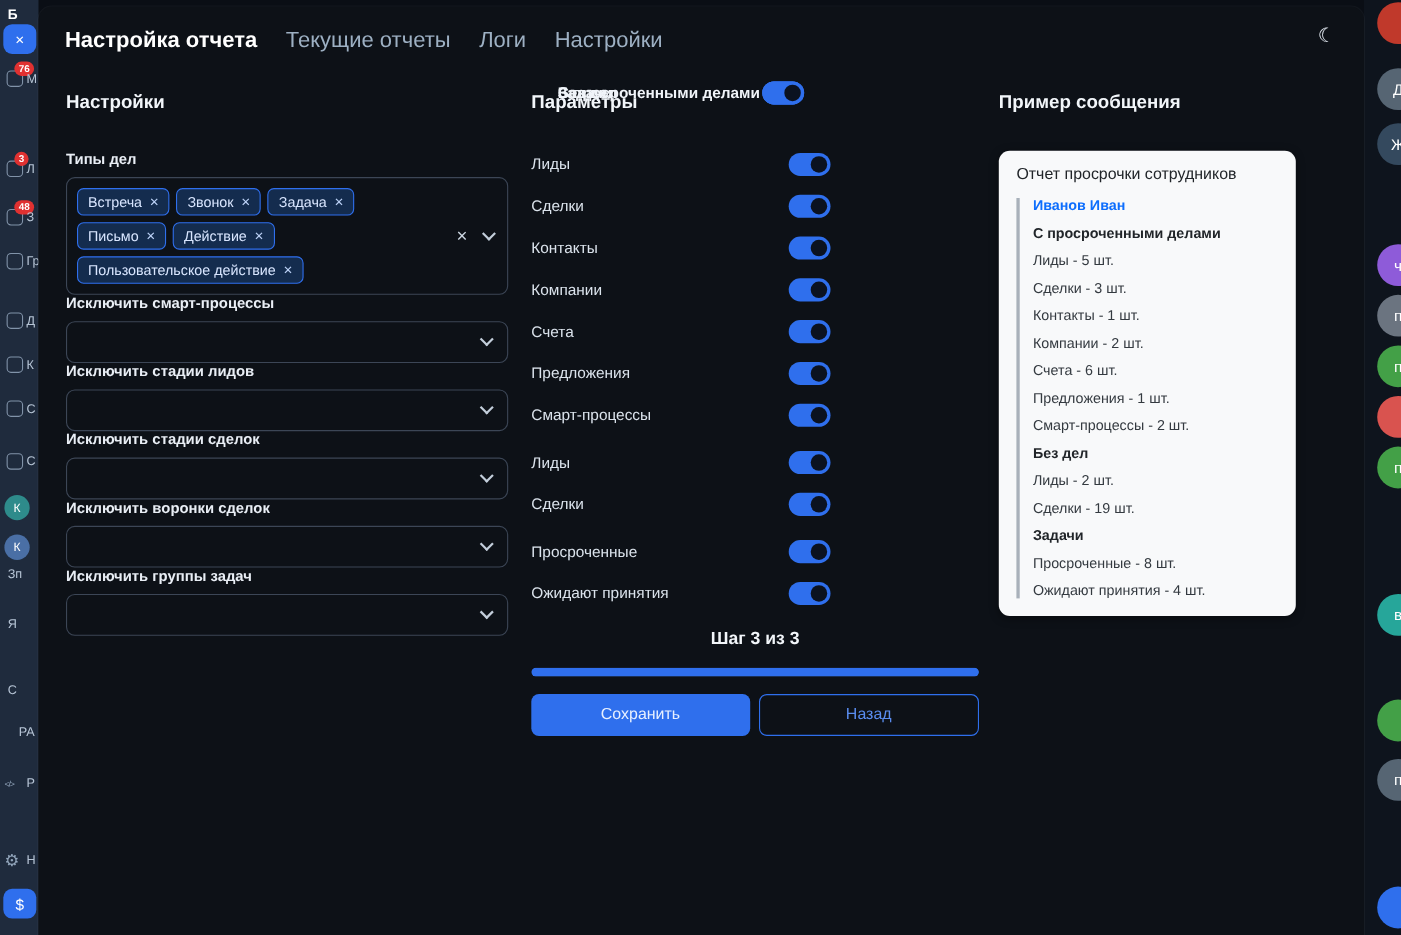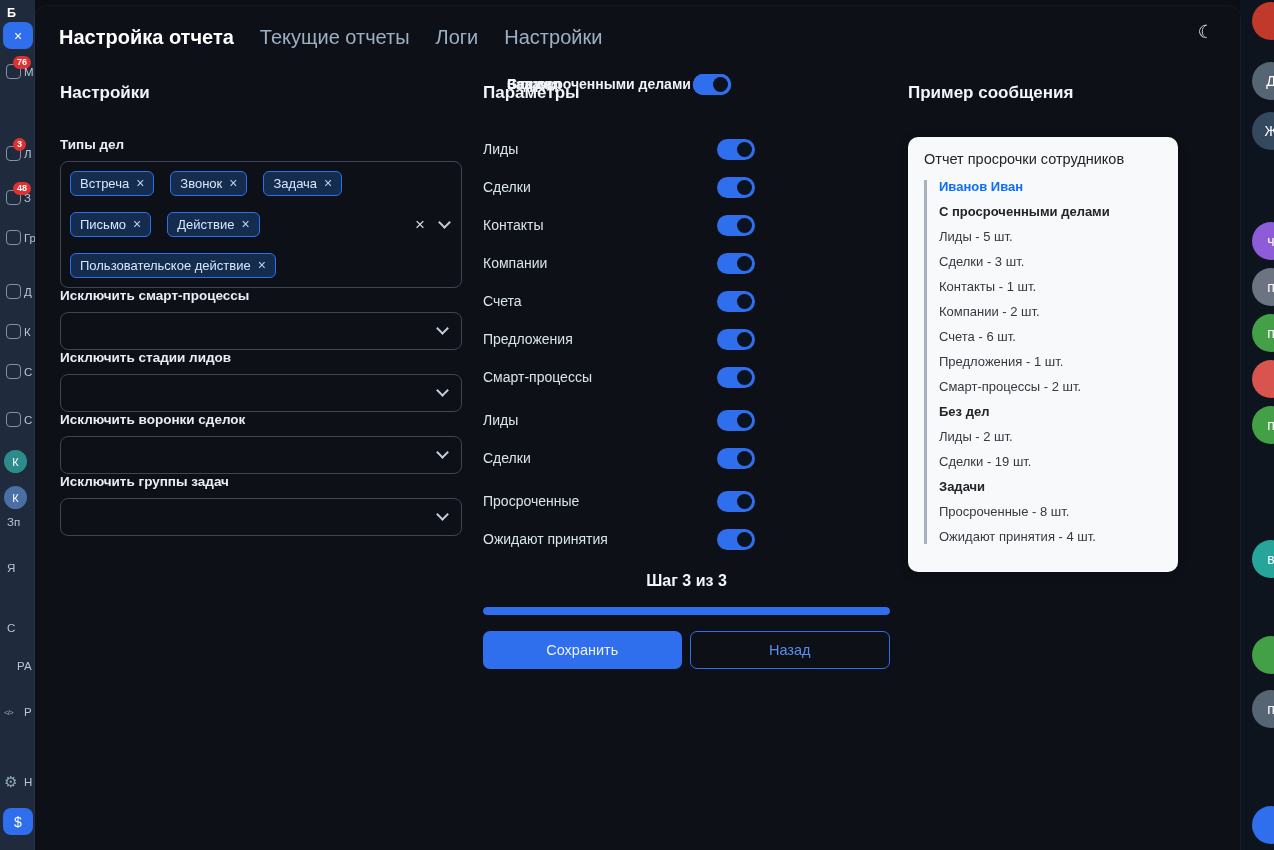--- a/index.html
+++ b/index.html
@@ -67,7 +67,7 @@
   .btn.solid{background:#2f6fed;color:#e8f0ff}
 
   
-  .preview-card{background:#f8f9fa;border-radius:10px;padding:13px 16px 28px;width:270px;box-shadow:0 2px 8px rgba(0,0,0,.35)}
+  .preview-card{background:#f8f9fa;border-radius:10px;padding:13px 16px 16px;width:270px;box-shadow:0 2px 8px rgba(0,0,0,.35)}
   .card-title{font-size:14.5px;color:#212529;line-height:19px}
   .quote{margin-top:11px;border-left:3px solid #a9b1ba;padding-left:12px}
   .quote-line{font-size:13px;line-height:14px;margin-bottom:11px;color:#343a40}

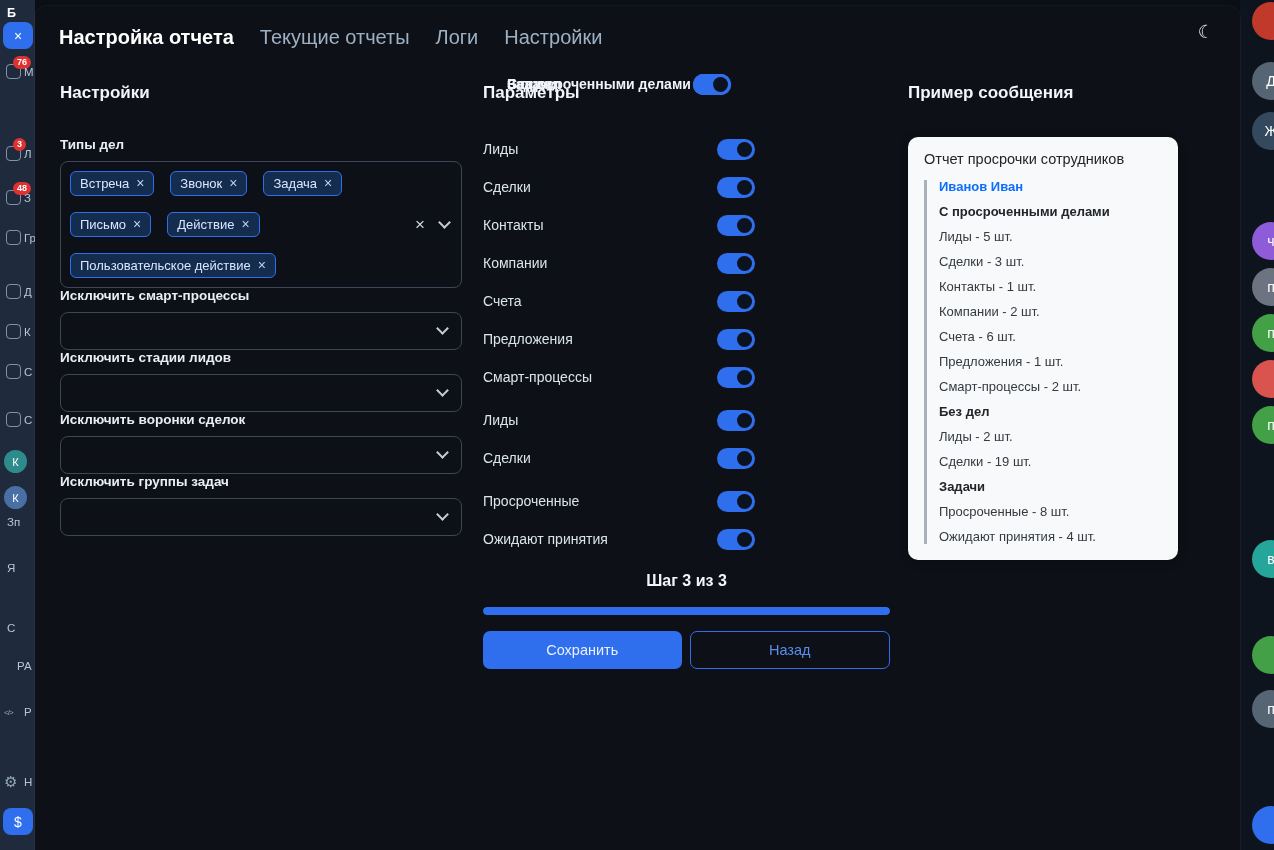--- a/index.html
+++ b/index.html
@@ -40,7 +40,7 @@
   
   .field-label{font-size:13.5px;font-weight:700;color:#e9eef5;margin-bottom:9px}
   .multiselect{display:flex;border:1px solid #3c4656;border-radius:8px;padding:9px 12px 9px 9px;min-height:96px;background:#0d1117}
-  .chips{flex:1;display:flex;flex-wrap:wrap;gap:16px;align-content:flex-start}
+  .chips{flex:1;display:flex;flex-wrap:wrap;gap:6px;align-content:flex-start}
   .chip{display:inline-flex;align-items:center;gap:7px;background:#142c4e;border:1px solid #2f6fed;color:#d9e6ff;border-radius:6px;padding:3px 9px;font-size:13px;line-height:17px;cursor:default}
   .chip-x{color:#bcd2f7;font-size:14px;cursor:pointer}
   .ms-controls{display:flex;align-items:center;gap:15px;padding-left:8px}

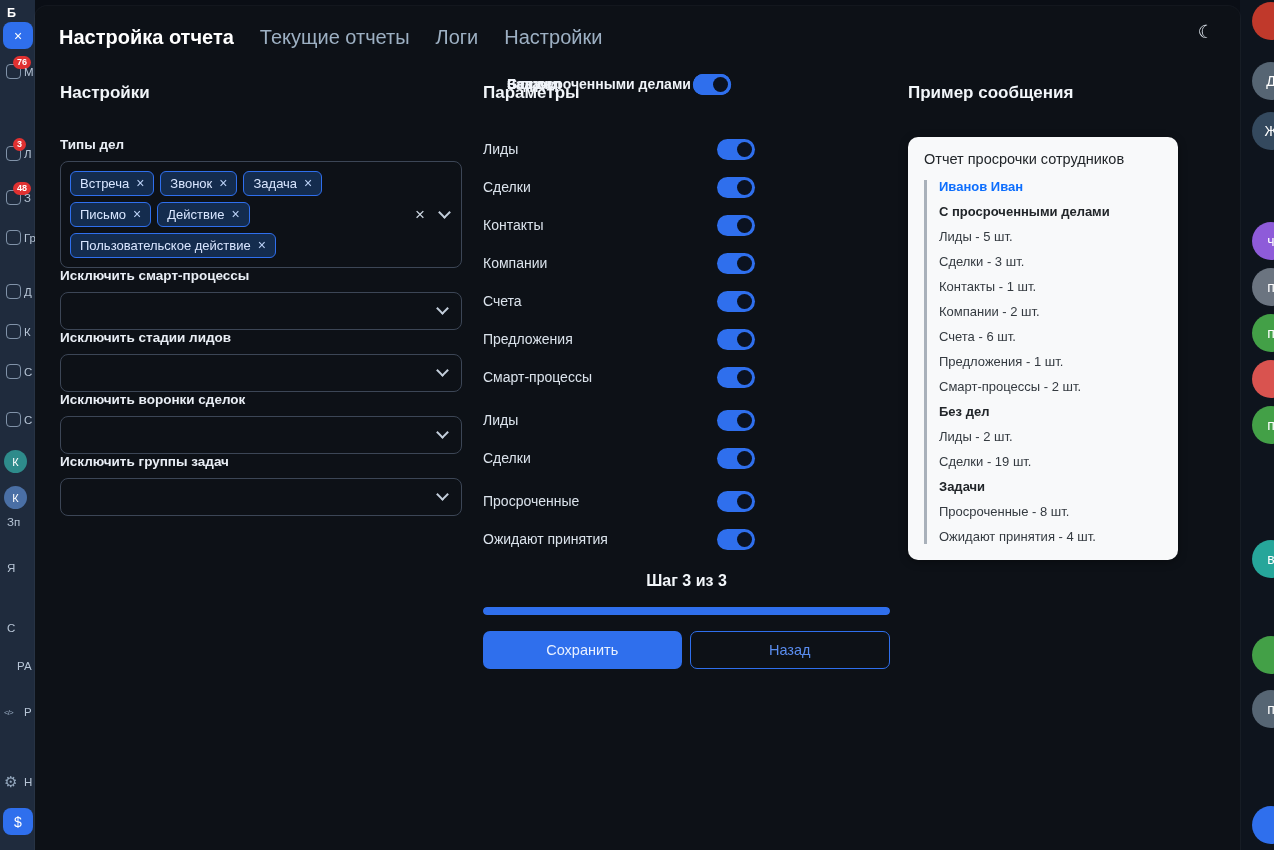--- a/index.html
+++ b/index.html
@@ -227,6 +227,12 @@
             </div>
             <div class="select-group">
               <div class="field-label">Исключить стадии лидов</div>
+              <div class="select-box">
+                <span class="chevron"></span>
+              </div>
+            </div>
+            <div class="select-group">
+              <div class="field-label">Исключить стадии сделок</div>
               <div class="select-box">
                 <span class="chevron"></span>
               </div>

